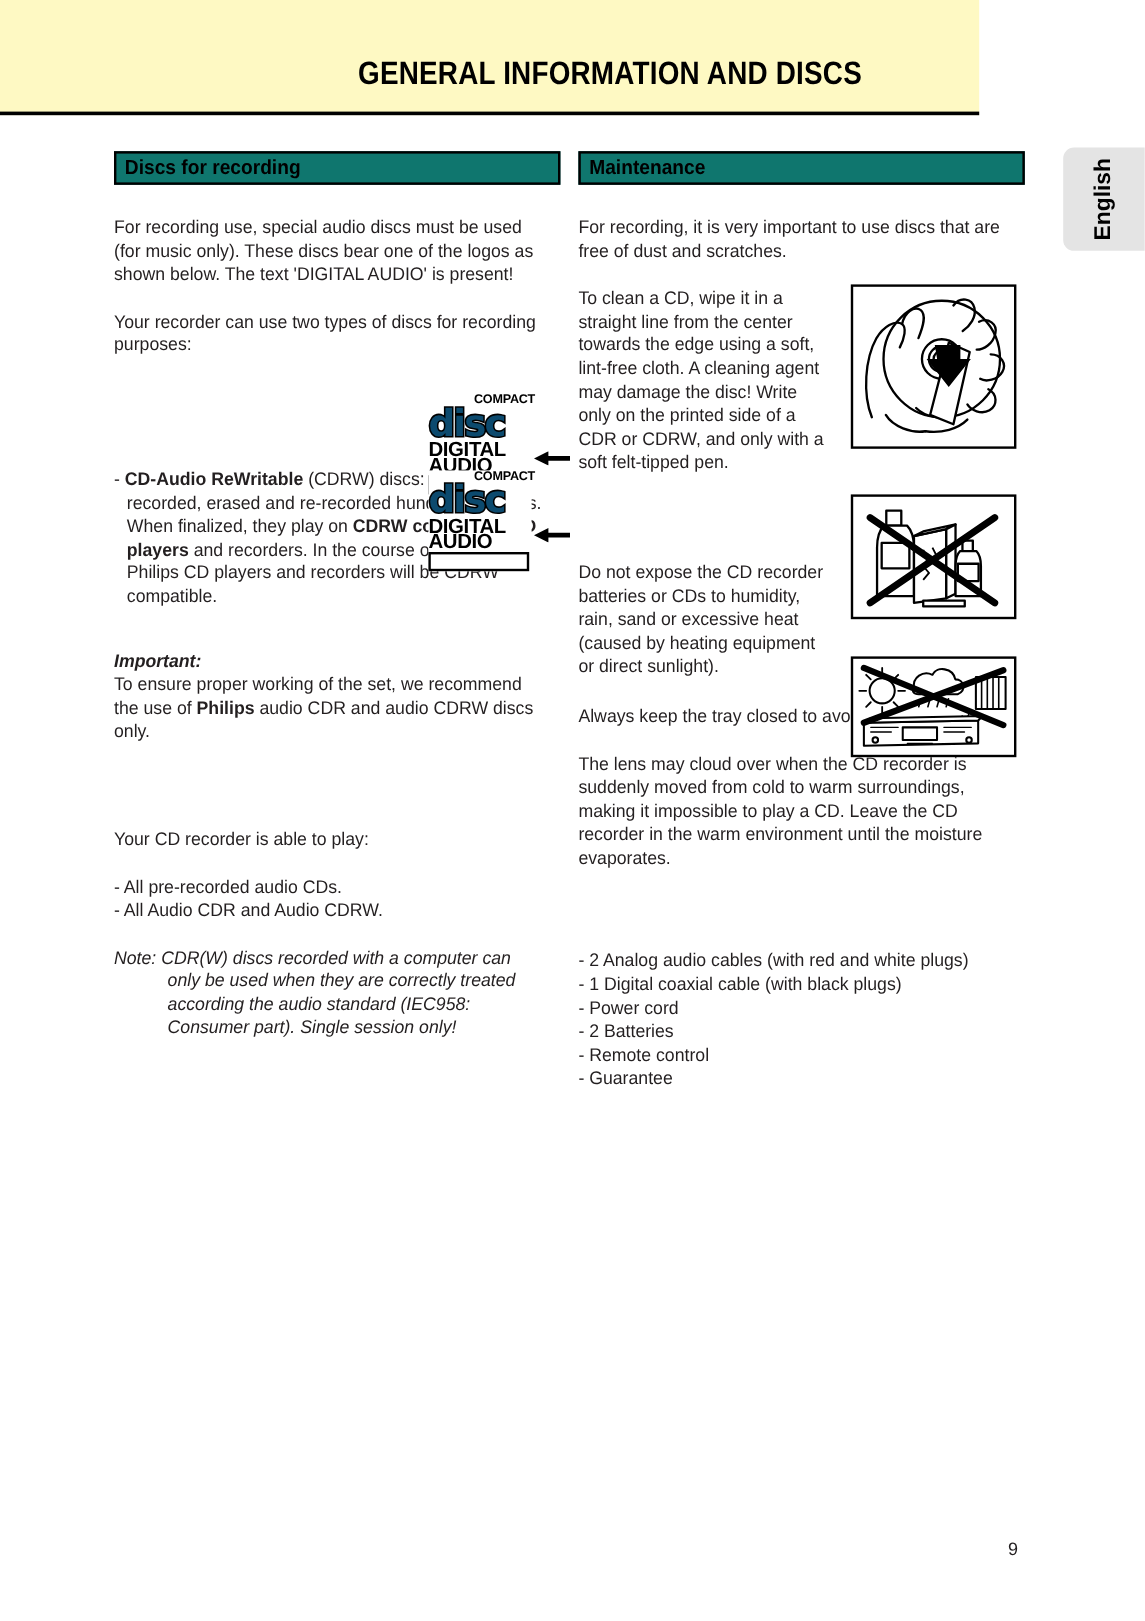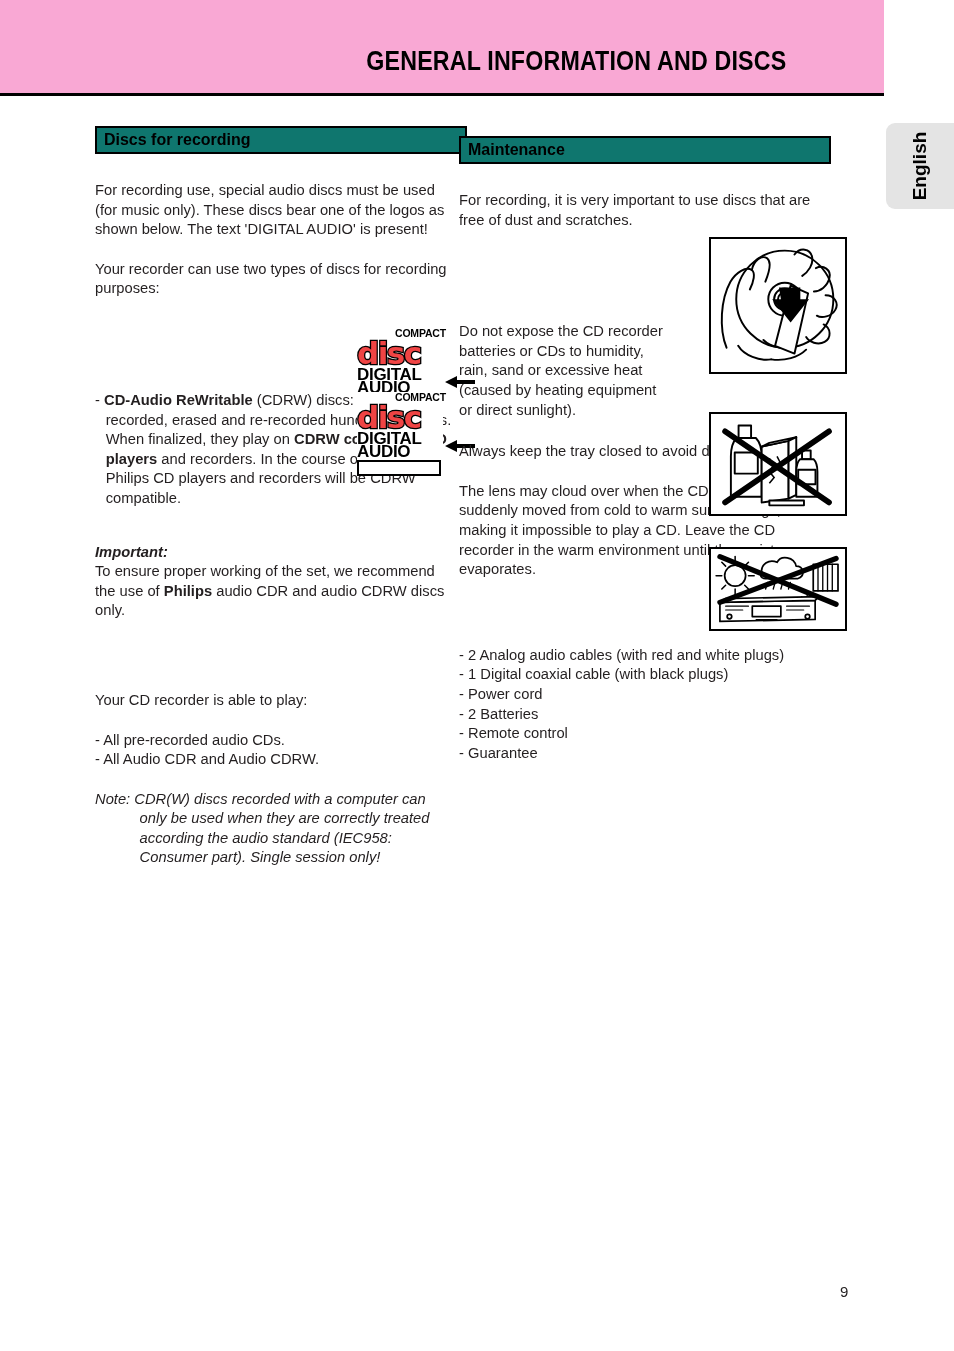--- a/index.html
+++ b/index.html
@@ -20,9 +20,9 @@
   .header-band {
     position: absolute;
     left: 0; top: 0;
-    width: 884px;
+    width: 816px;
     height: 96px;
-    background: #f9a8d4;
+    background: #fef9c3;
     border-bottom: 3px solid #000000;
     box-sizing: border-box;
   }

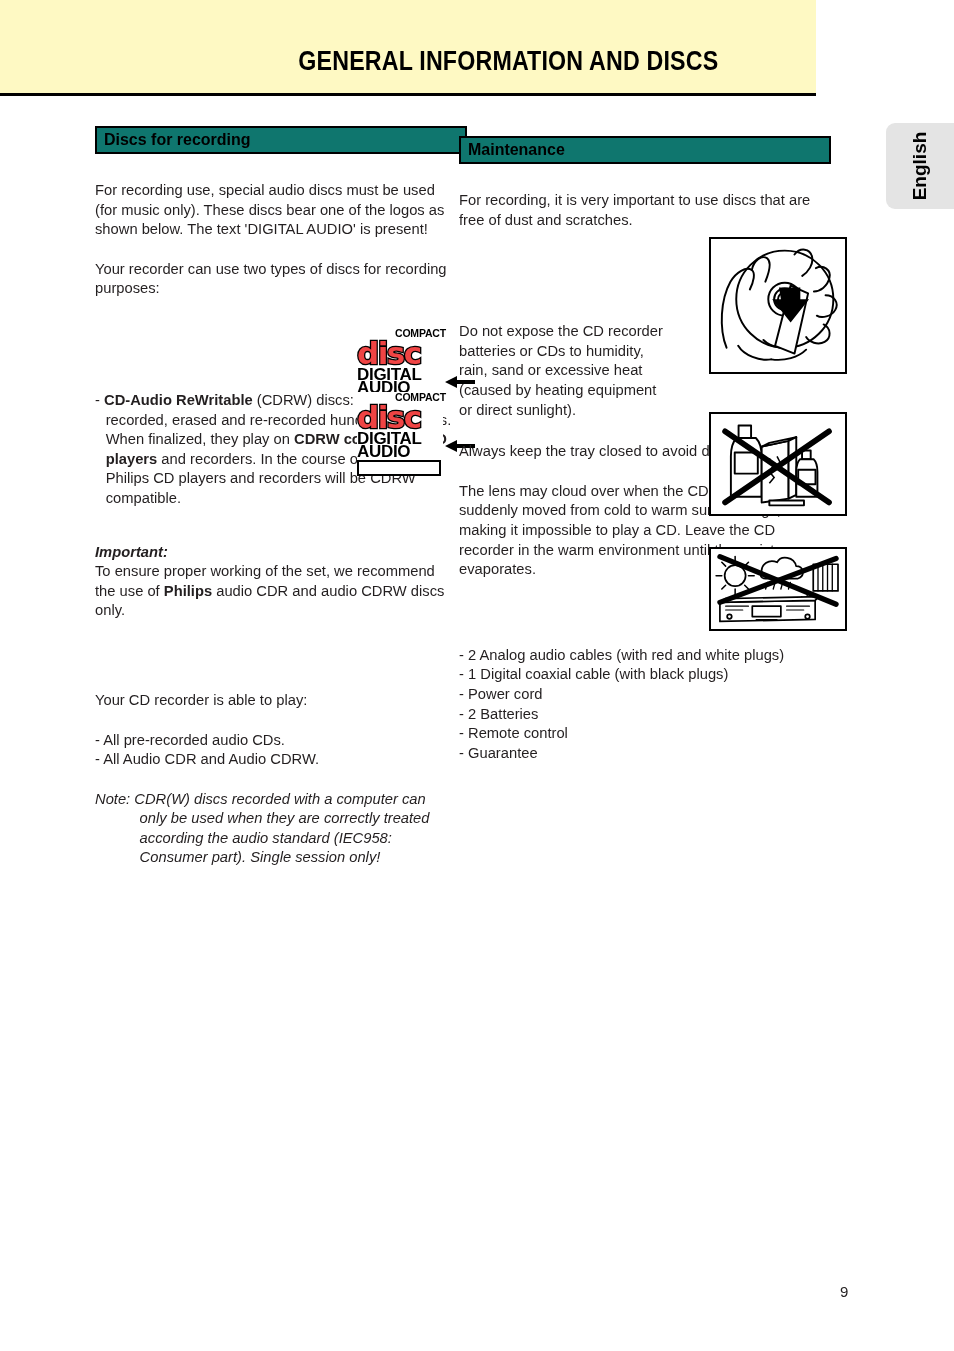--- a/index.html
+++ b/index.html
@@ -72,7 +72,7 @@
     width: 372px;
   }
   .col-left  { left: 95px; }
-  .col-right { left: 459px; margin-top: 10px; }
+  .col-right { left: 482px; }
 
   
   .section-bar {

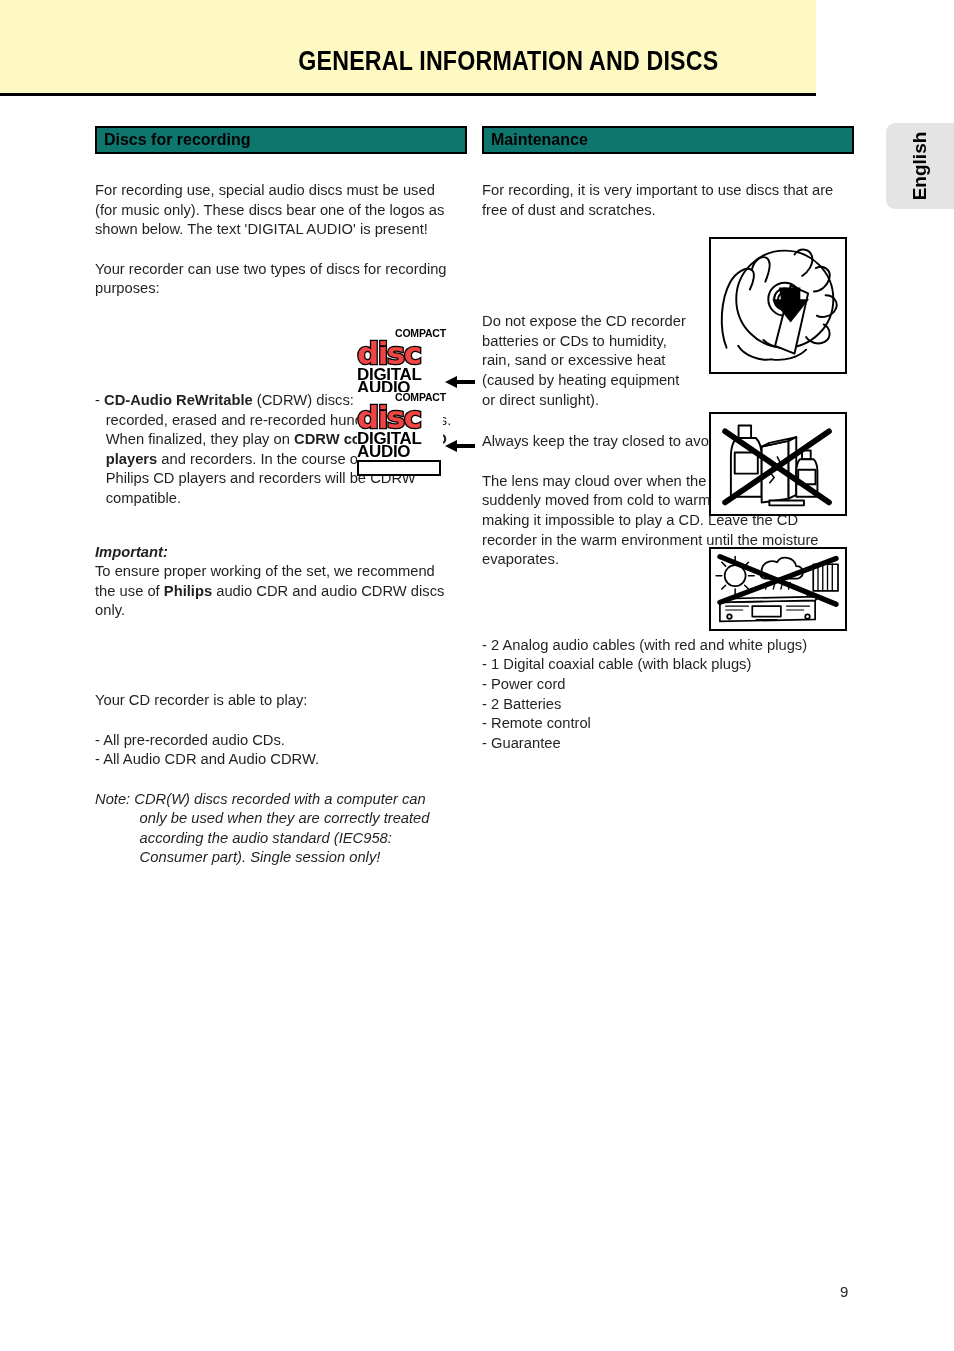--- a/index.html
+++ b/index.html
@@ -289,6 +289,9 @@
 
   <div class="sp-20"></div>
 
+  <div style="width:215px;">
+    <p class="para">To clean a CD, wipe it in a straight line from the center towards the edge using a soft, lint-free cloth. A cleaning agent may damage the disc! Write only on the printed side of a CDR or CDRW, and only with a soft felt-tipped pen.</p>
+  </div>
 
   <div style="height:34px;"></div>
 

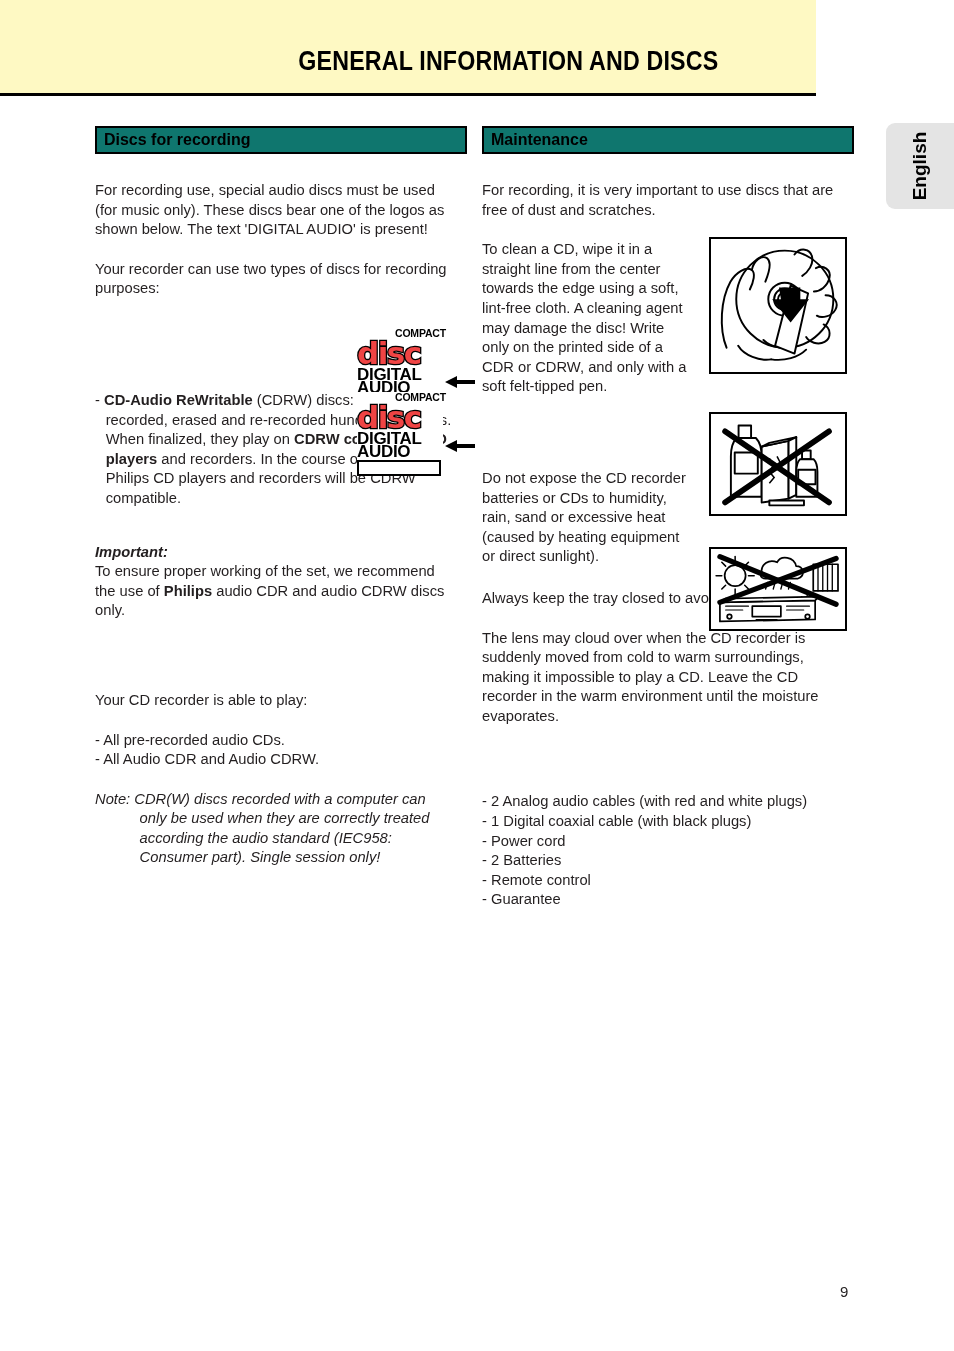--- a/index.html
+++ b/index.html
@@ -153,7 +153,7 @@
     font-weight: bold;
     line-height: 29px;
     letter-spacing: -1.5px;
-    color: #ef4444;
+    color: #0c4a6e;
     -webkit-text-stroke: 2.6px #000;
     paint-order: stroke fill;
     font-family: "DejaVu Sans", sans-serif;

